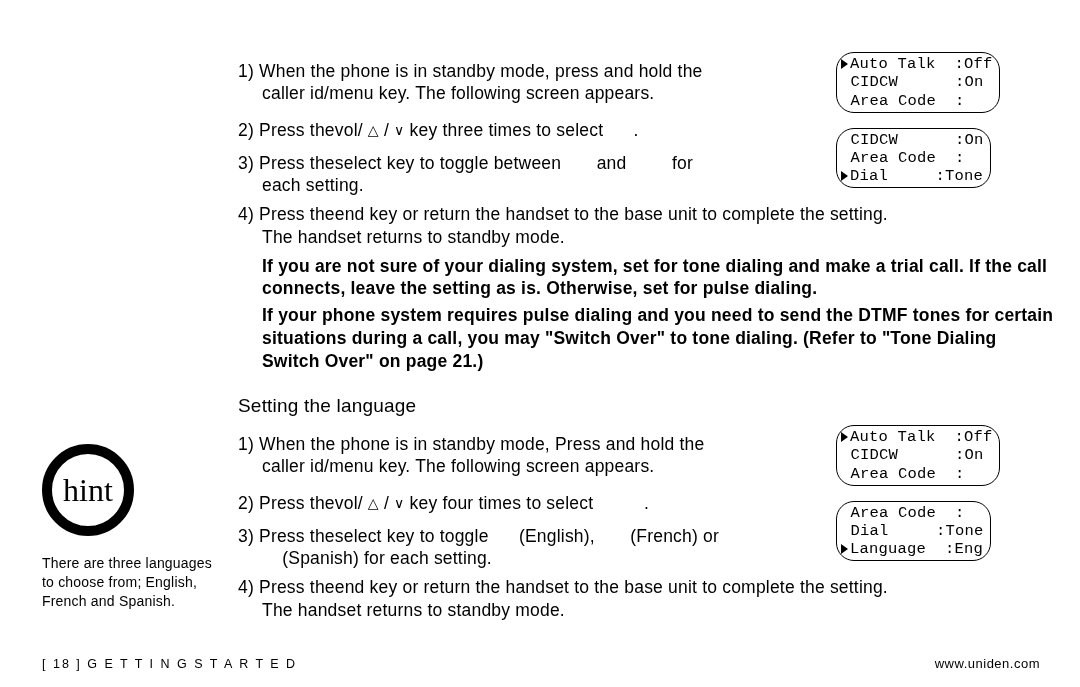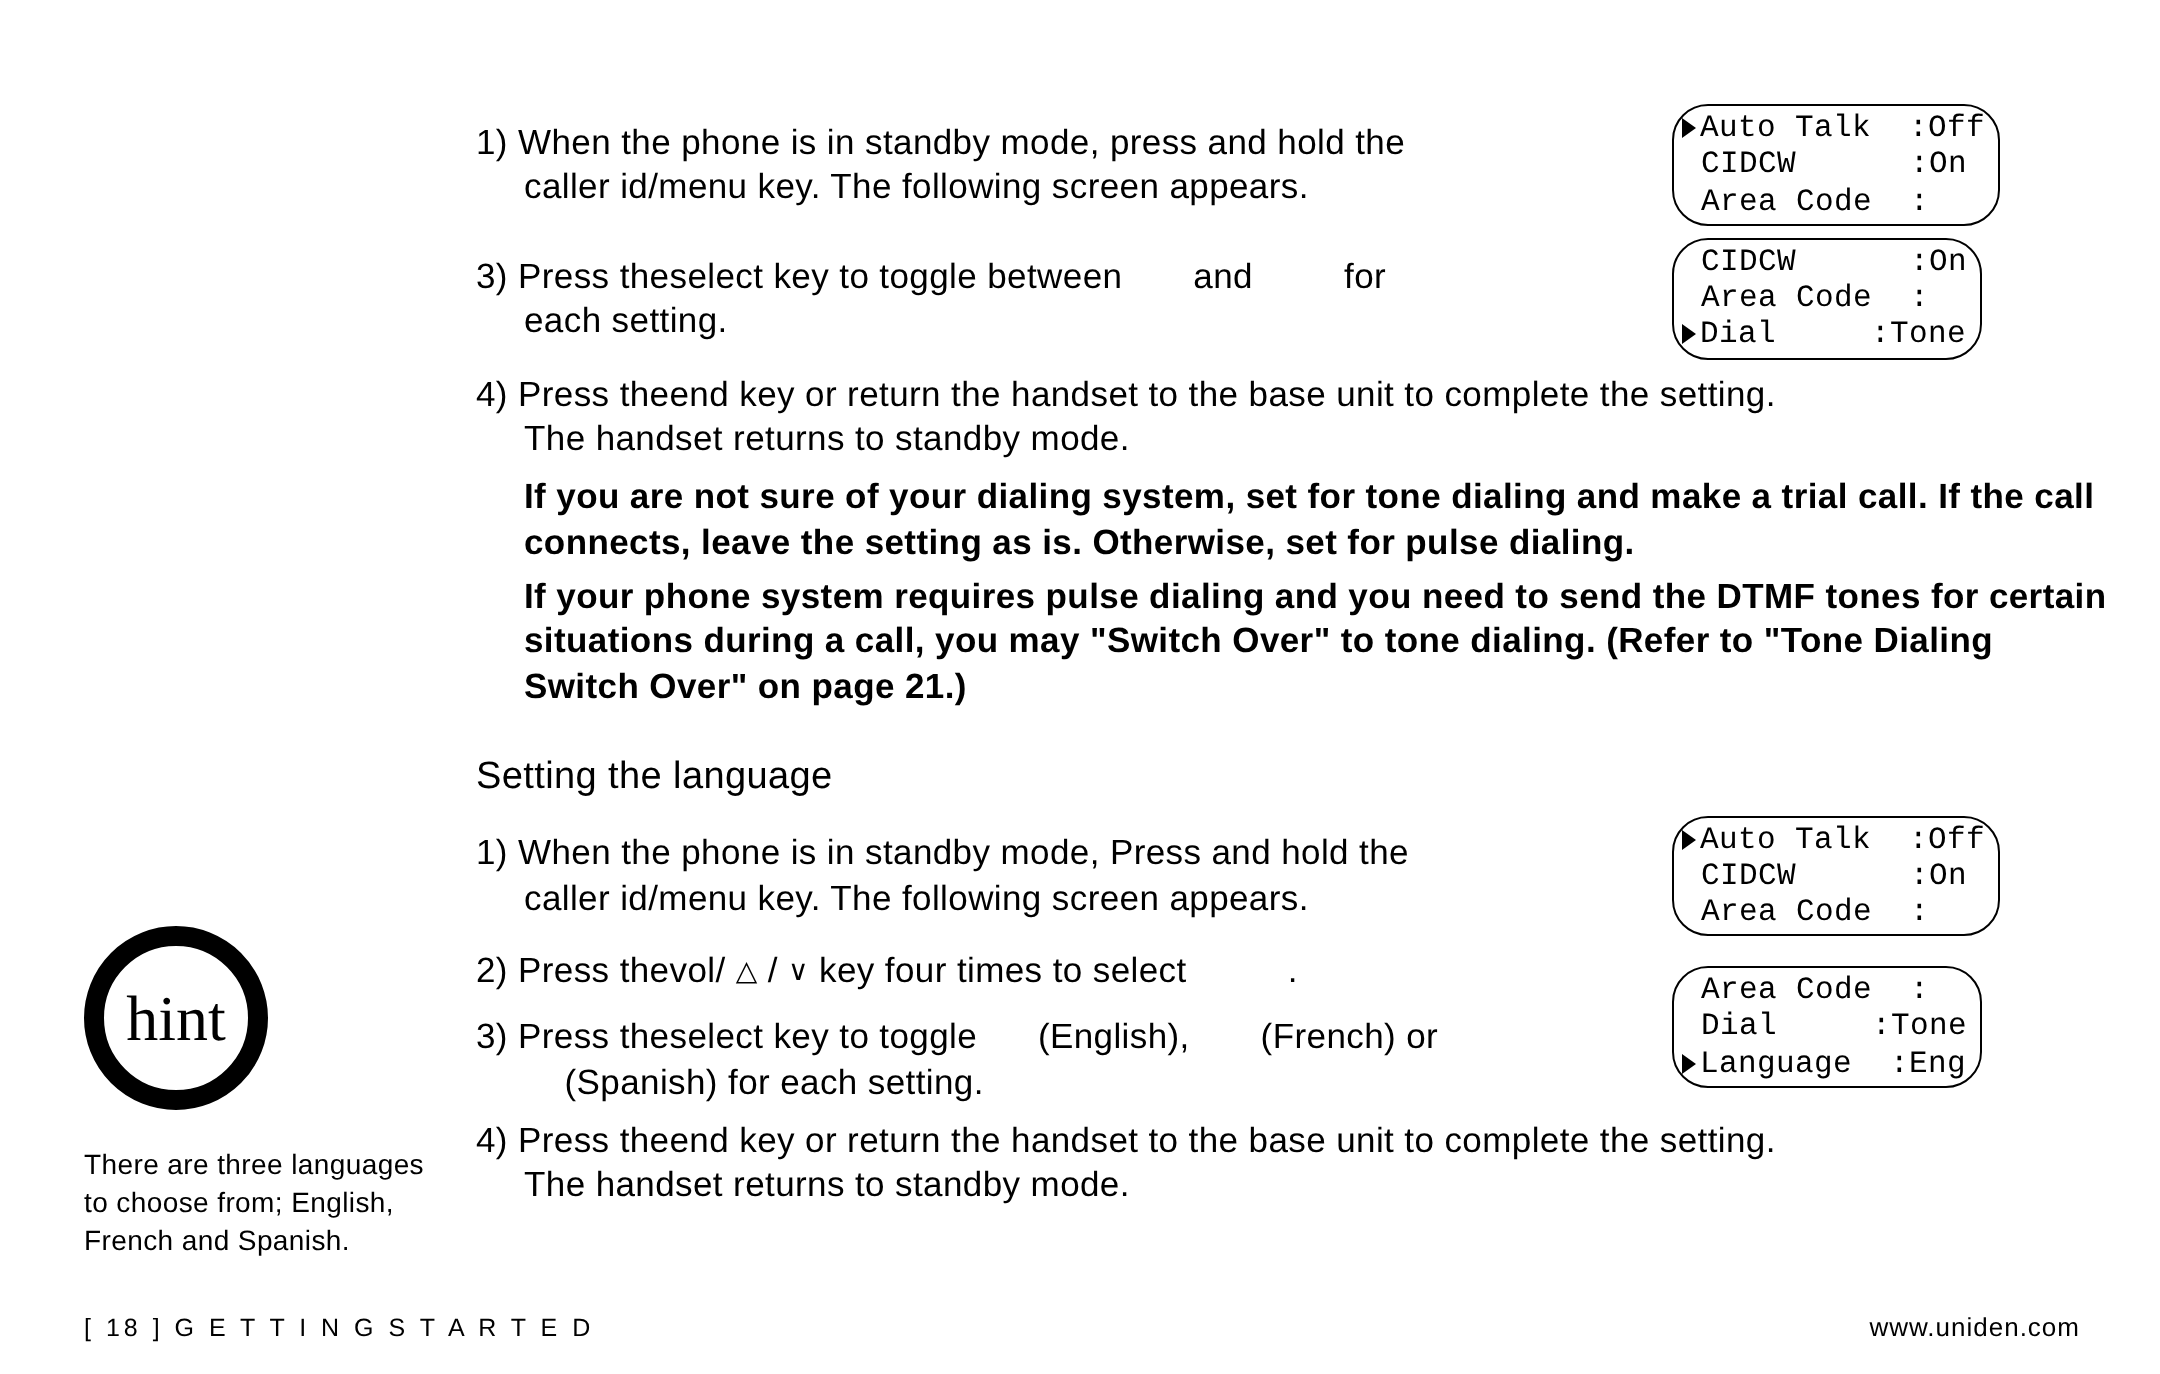--- a/index.html
+++ b/index.html
@@ -141,6 +141,12 @@
 
     <div class="step step-with-screen">
       <div class="step-text">
+        <div style="margin-bottom:10px;">
+          <span>2) Press the</span><span>vol/</span>
+          <span class="arrow">△</span> /
+          <span class="arrow">∨</span>
+          <span> key three times to select </span>&nbsp;&nbsp;&nbsp;&nbsp;&nbsp;<span>.</span>
+        </div>
         <div>
           <span>3) Press the</span><span>select</span><span> key to toggle between </span>&nbsp;&nbsp;&nbsp;&nbsp;&nbsp;<span> and </span>&nbsp;&nbsp;&nbsp;&nbsp;&nbsp;&nbsp;&nbsp;<span> for</span><br>
           <span class="indent">each setting.</span>

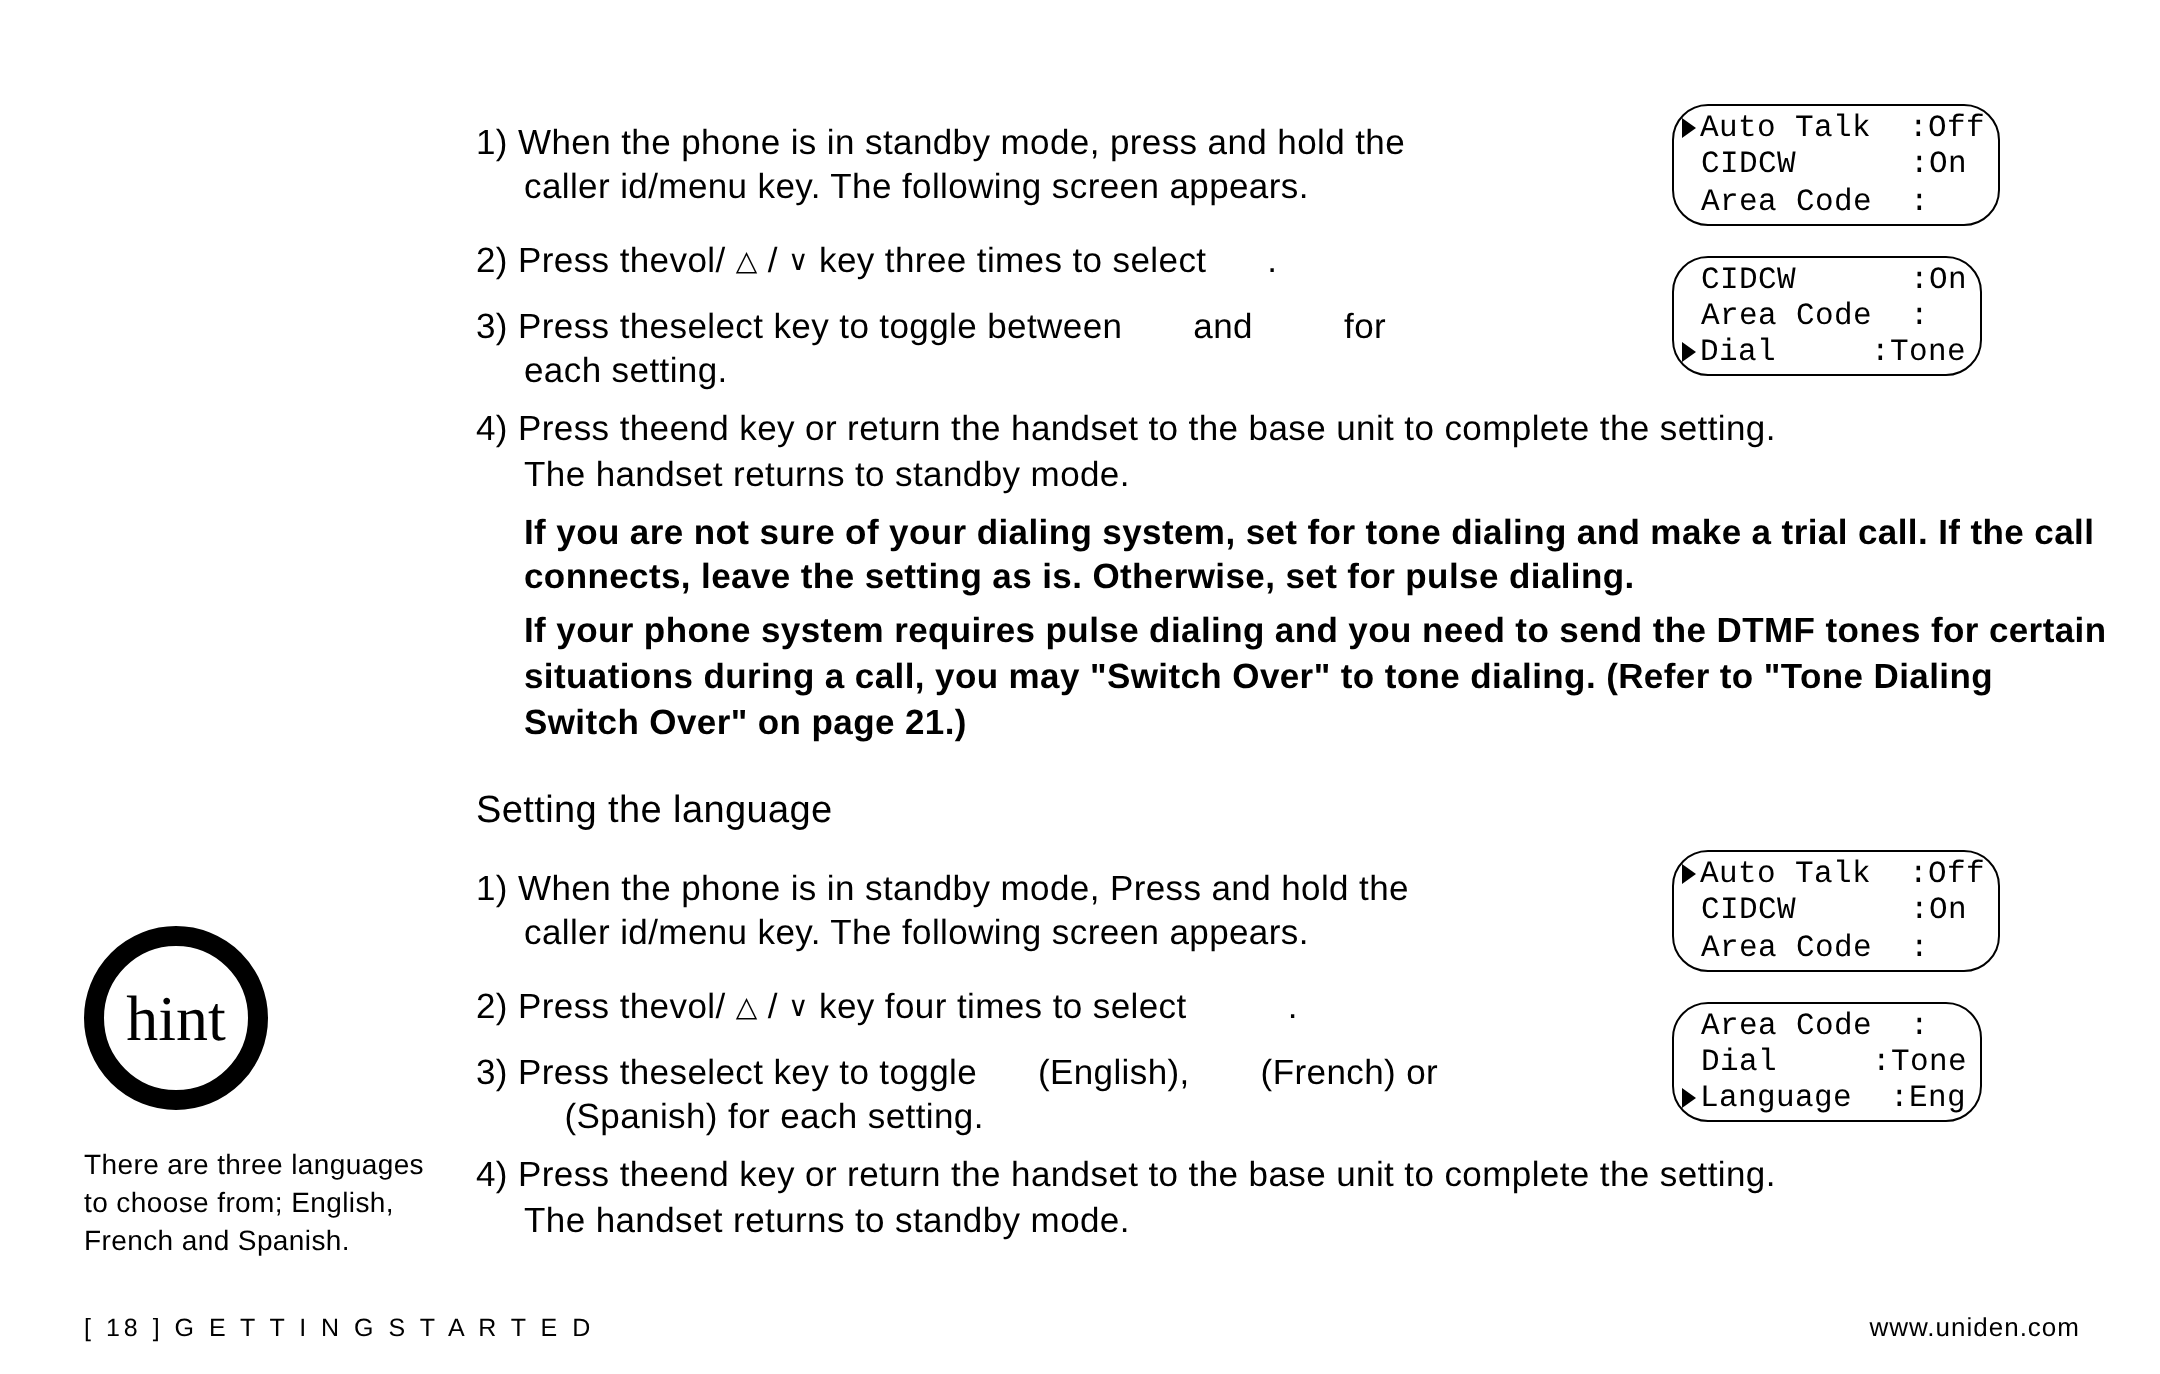--- a/index.html
+++ b/index.html
@@ -19,7 +19,7 @@
   .left-col {
     position: absolute;
     left: 42px;
-    top: 463px;
+    top: 444px;
     width: 180px;
   }
   .hint-circle {

